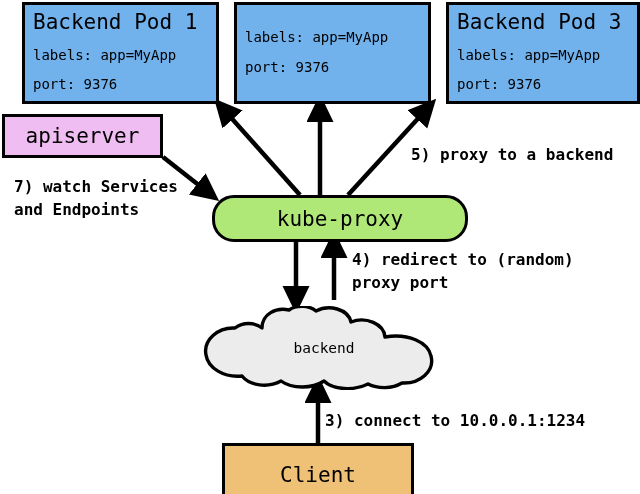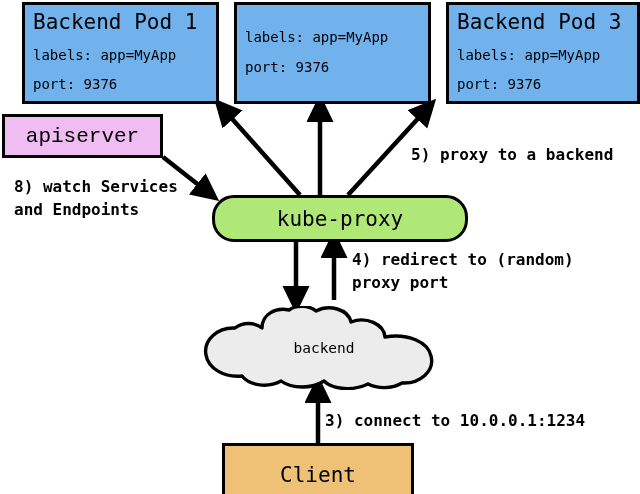--- a/index.html
+++ b/index.html
@@ -22,7 +22,7 @@
   
   #apiserver{left:2px;top:114px;width:161px;height:44px;background:#efbdf2;
              align-items:center;}
-  #apiserver .lbl{font-size:21px;color:#000;font-family:Liberation Mono, monospace;}
+  #apiserver .lbl{font-size:21px;color:#000;}
 
   
   #kubeproxy{left:212px;top:195px;width:256px;height:47px;background:#b0e878;

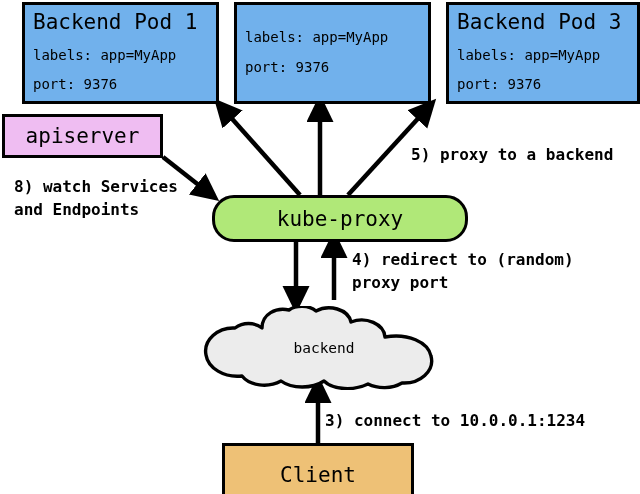--- a/index.html
+++ b/index.html
@@ -128,7 +128,7 @@
     <div class="lbl">Client</div>
   </div>
 
-  <div class="cap" id="cap1">8) watch Services
+  <div class="cap" id="cap1">7) watch Services
 and Endpoints</div>
   <div class="cap" id="cap3">3) connect to 10.0.0.1:1234</div>
   <div class="cap" id="cap4">4) redirect to (random)

